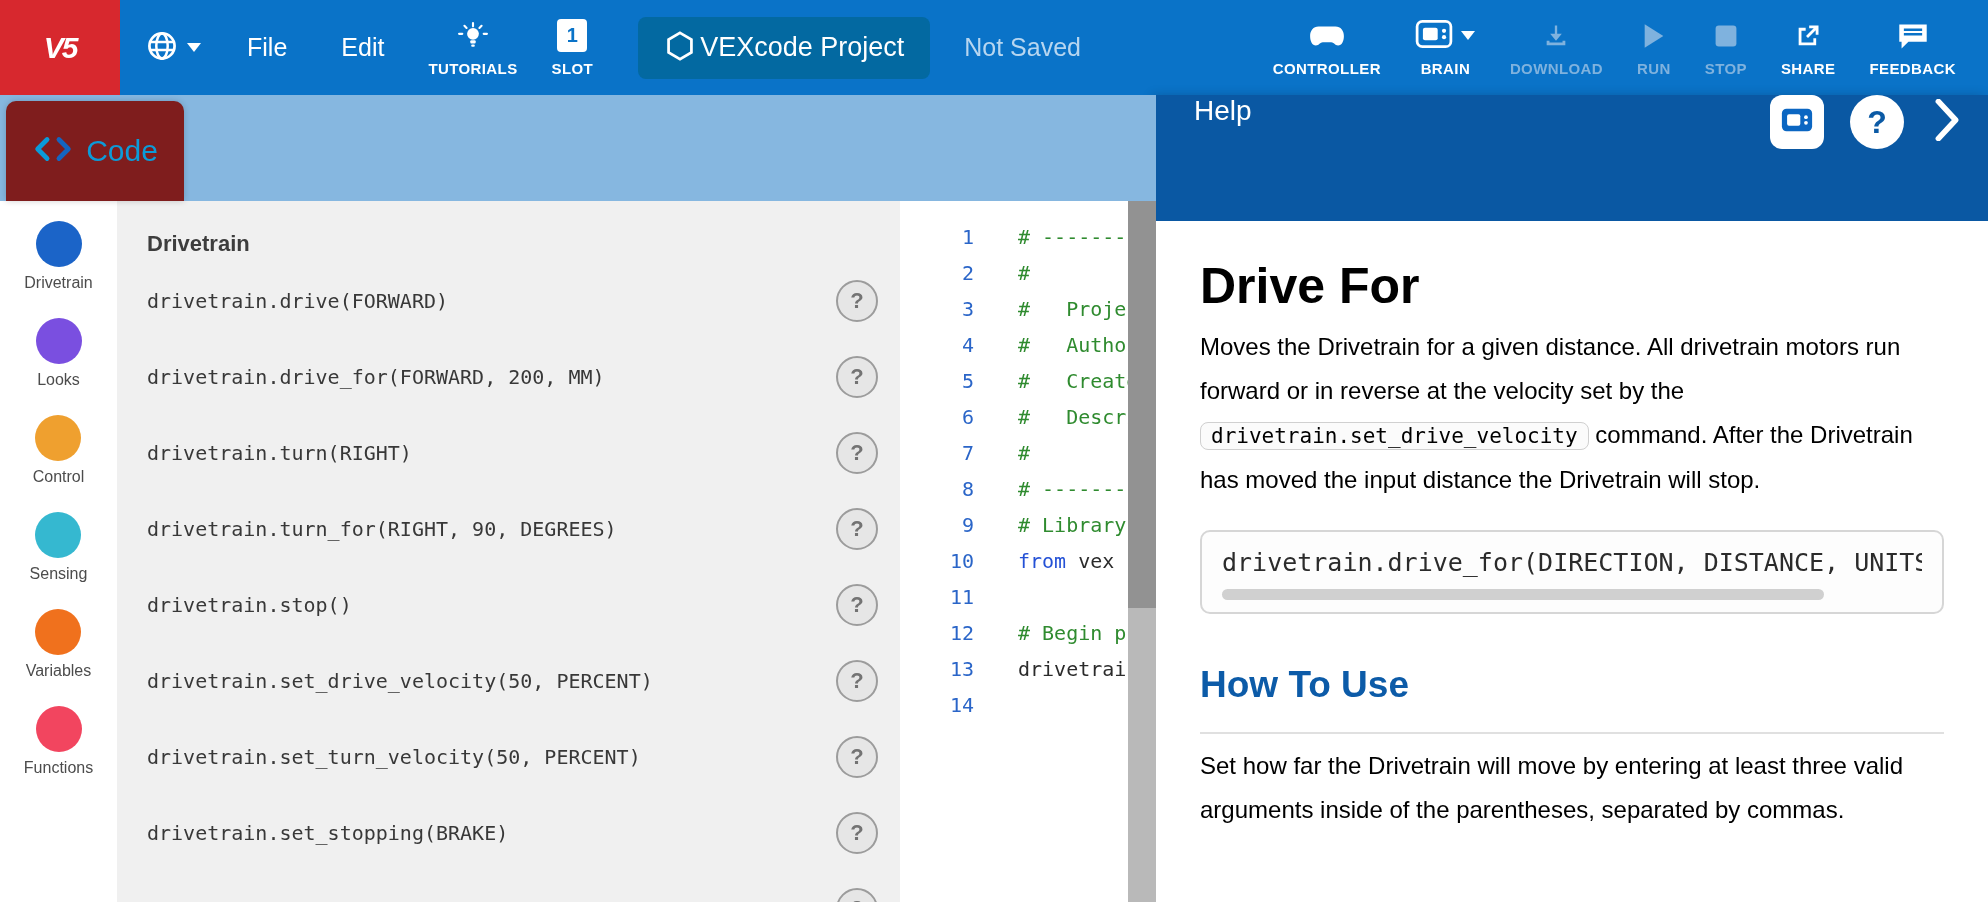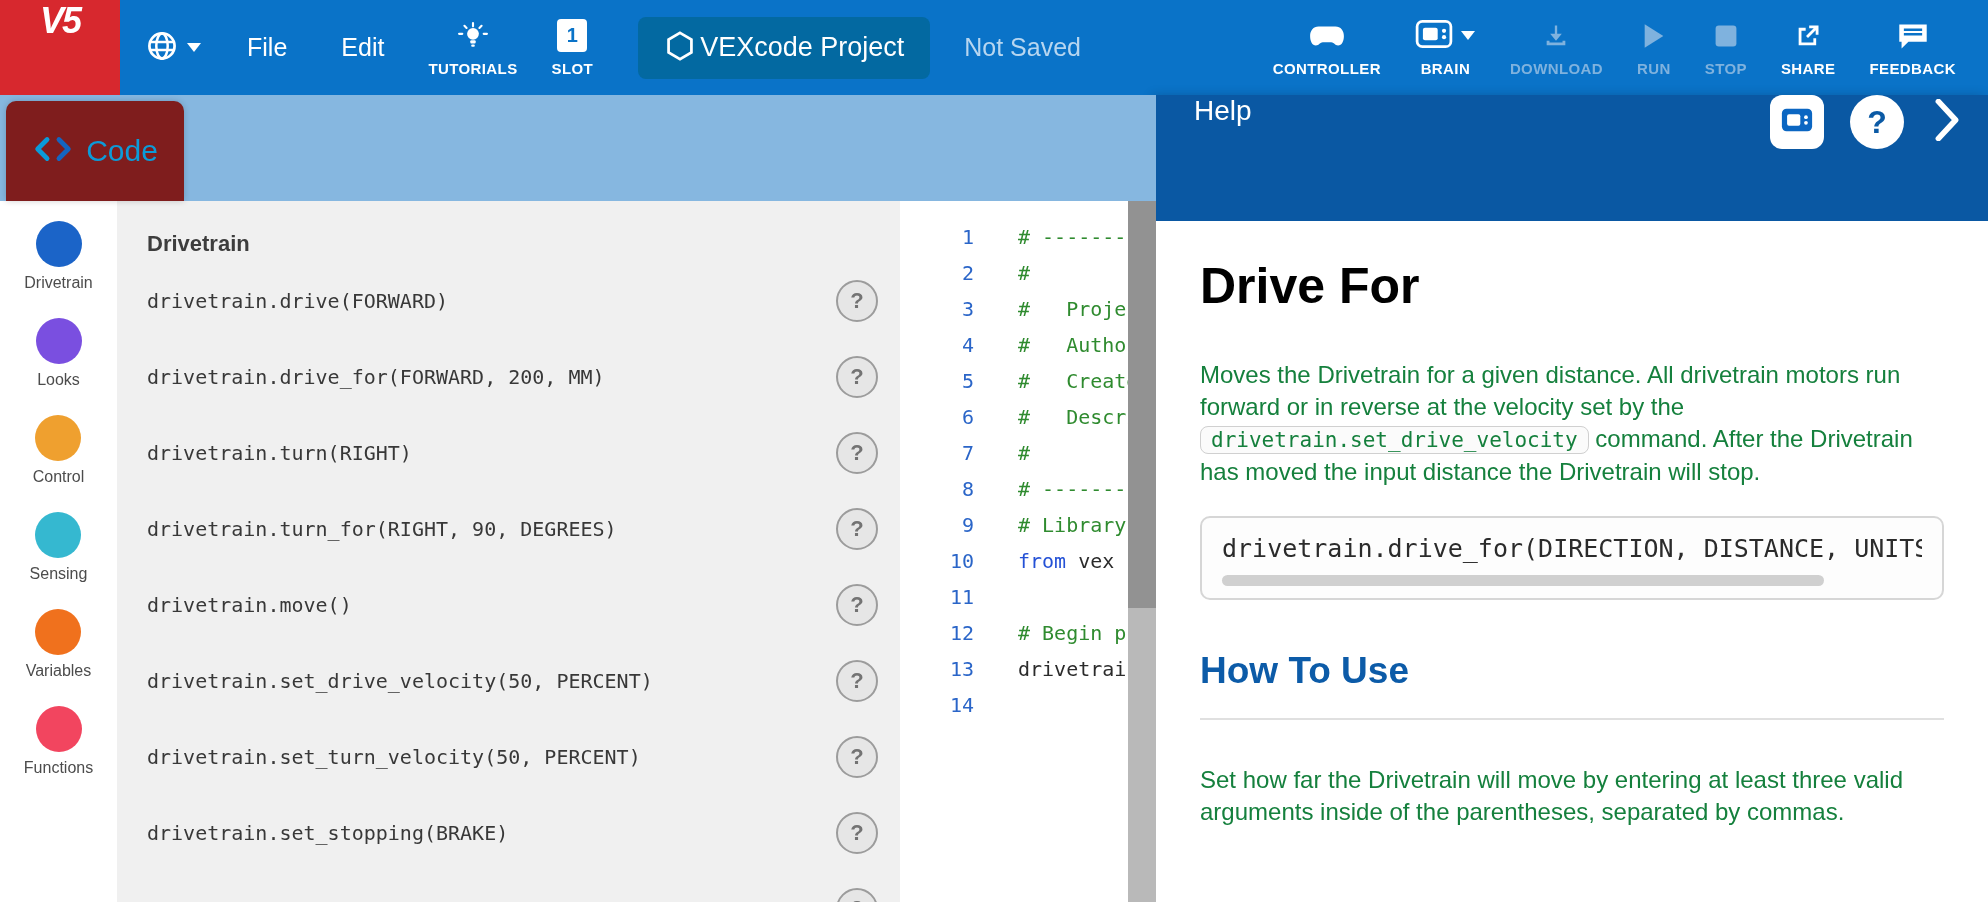--- a/index.html
+++ b/index.html
@@ -8,8 +8,8 @@
 
   
   .topbar { height: 95px; background: #0a73c8; display: flex; align-items: stretch; color: #fff; }
-  .logo { width: 120px; background: #d7282e; display: flex; align-items: flex-start; justify-content: center;
-          font-weight: bold; font-style: italic; font-size: 36px; letter-spacing: -2px; cursor: pointer; }
+  .logo { width: 120px; background: #d7282e; display: flex; align-items: center; justify-content: center;
+          font-weight: bold; font-style: italic; font-size: 30px; letter-spacing: -2px; cursor: pointer; }
   .tb-globe { display: flex; align-items: center; gap: 8px; padding: 0 18px; margin-left: 8px; cursor: pointer; }
   .tb-menu { display: flex; align-items: center; font-size: 25px; padding: 0 27px; cursor: pointer; }
   .tb-group { display: flex; flex-direction: column; align-items: center; justify-content: center; gap: 7px;

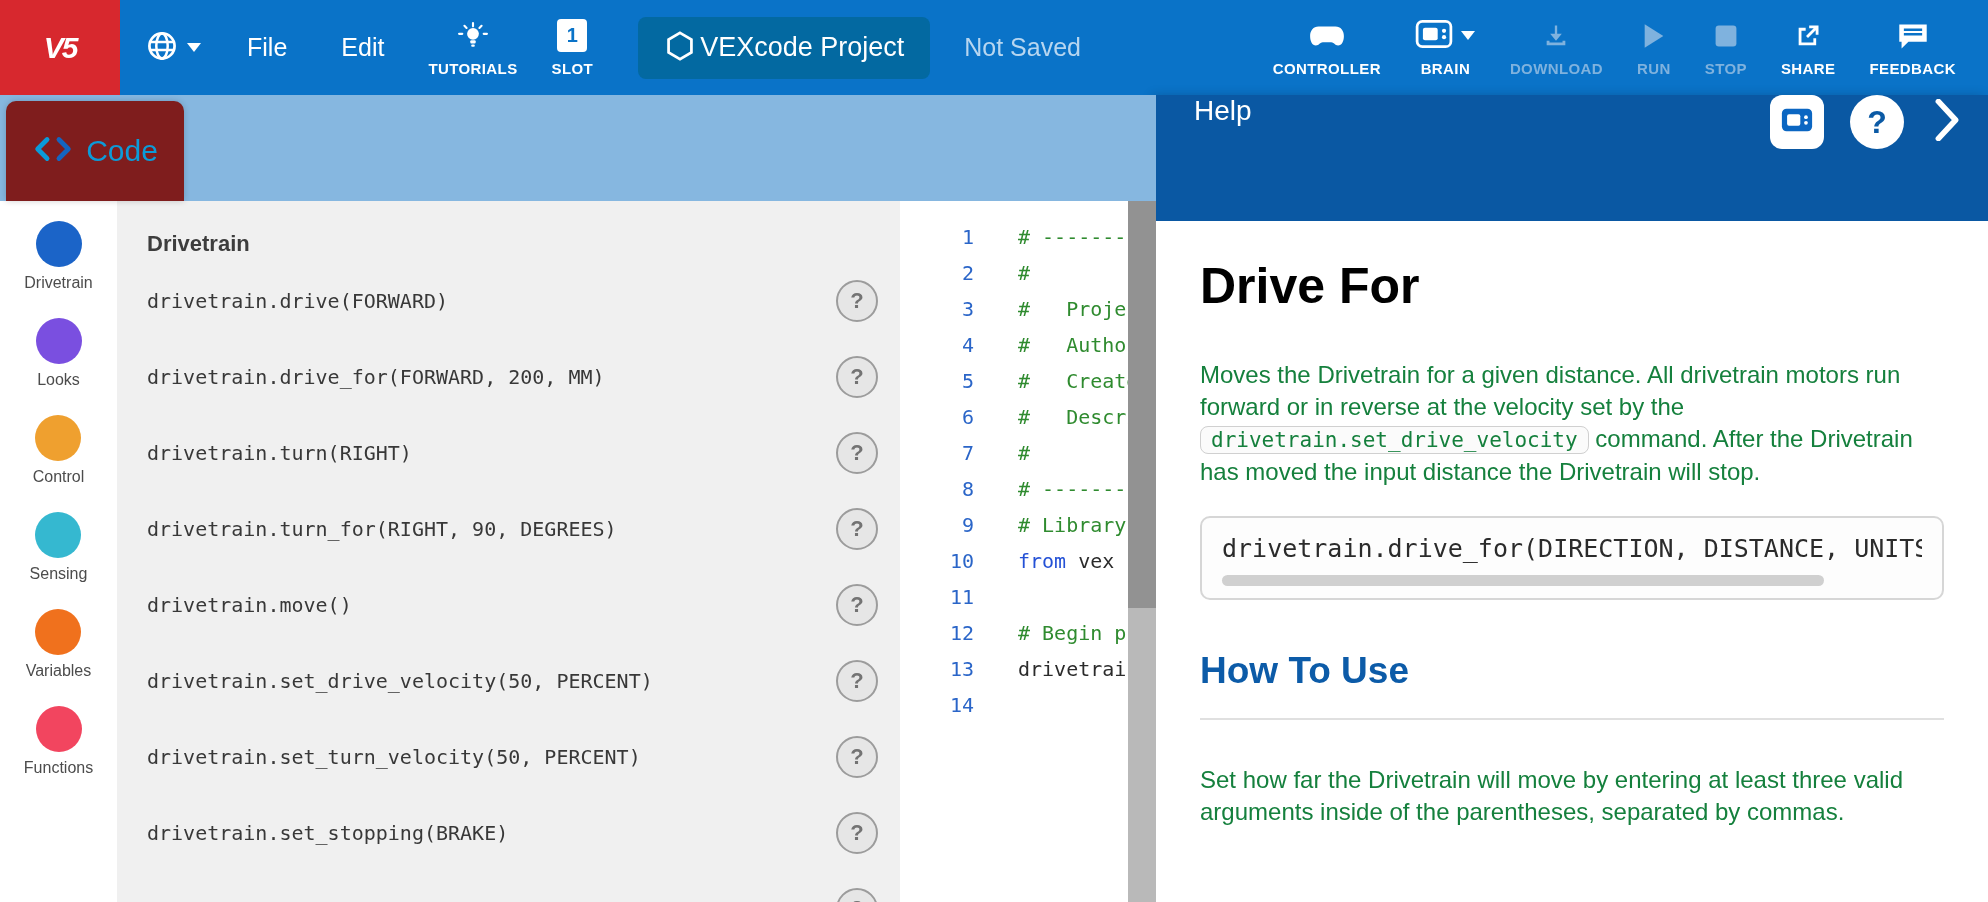--- a/index.html
+++ b/index.html
@@ -78,7 +78,7 @@
 
   .help-body { flex: 1; background: #fff; overflow: hidden; padding: 0 44px; }
   .help-h1 { margin-top: 36px; font-size: 50px; font-weight: bold; color: #000000; }
-  .help-p { margin-top: 44px; font-size: 24px; line-height: 32px; color: #15803d; }
+  .help-p { margin-top: 10px; font-size: 24px; line-height: 44px; color: #000000; }
   .inline-code { font-family: "DejaVu Sans Mono", monospace; font-size: 21px; background: #fbfbfb;
                  border: 1.5px solid #d0d0d0; border-radius: 8px; padding: 1px 10px; white-space: nowrap; }
   .code-block { margin-top: 28px; border: 2px solid #d6d6d6; border-radius: 10px; background: #fdfdfd; padding: 16px 20px 12px; }

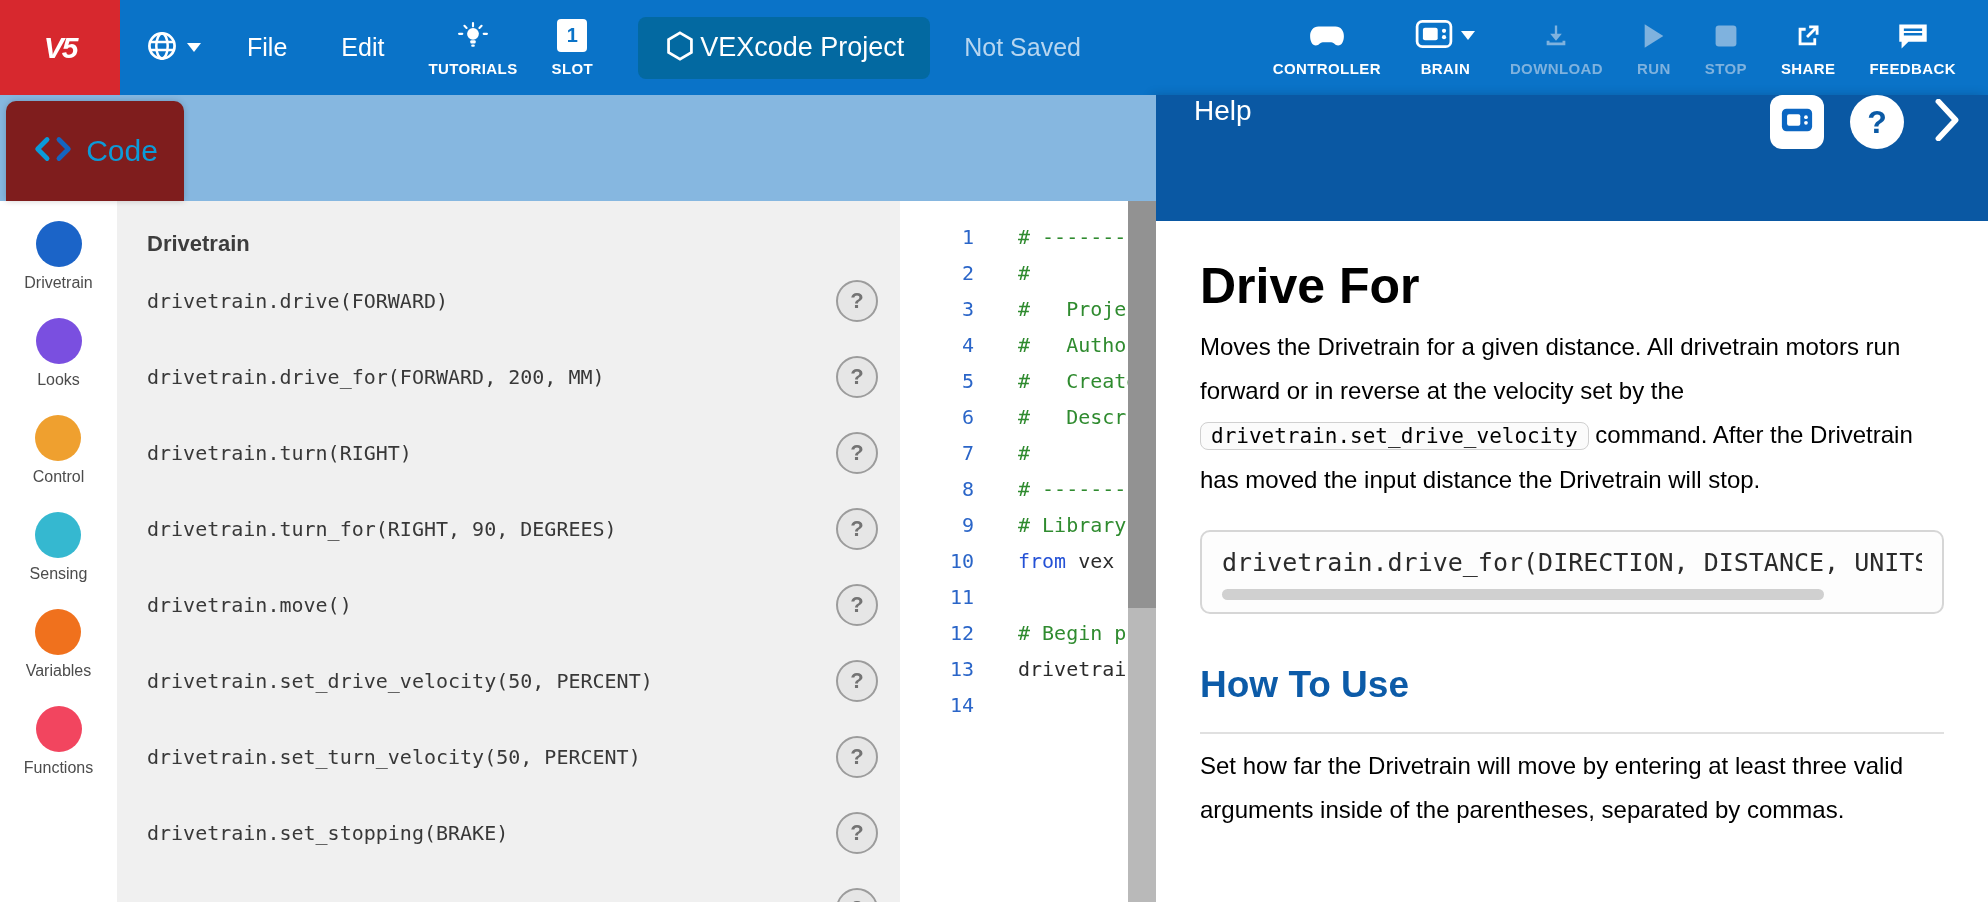--- a/index.html
+++ b/index.html
@@ -294,7 +294,7 @@
                 <span class="q-btn">?</span>
               </div>
               <div class="cmd-row">
-                <span class="cmd-text">drivetrain.move()</span>
+                <span class="cmd-text">drivetrain.stop()</span>
                 <span class="q-btn">?</span>
               </div>
               <div class="cmd-row">

